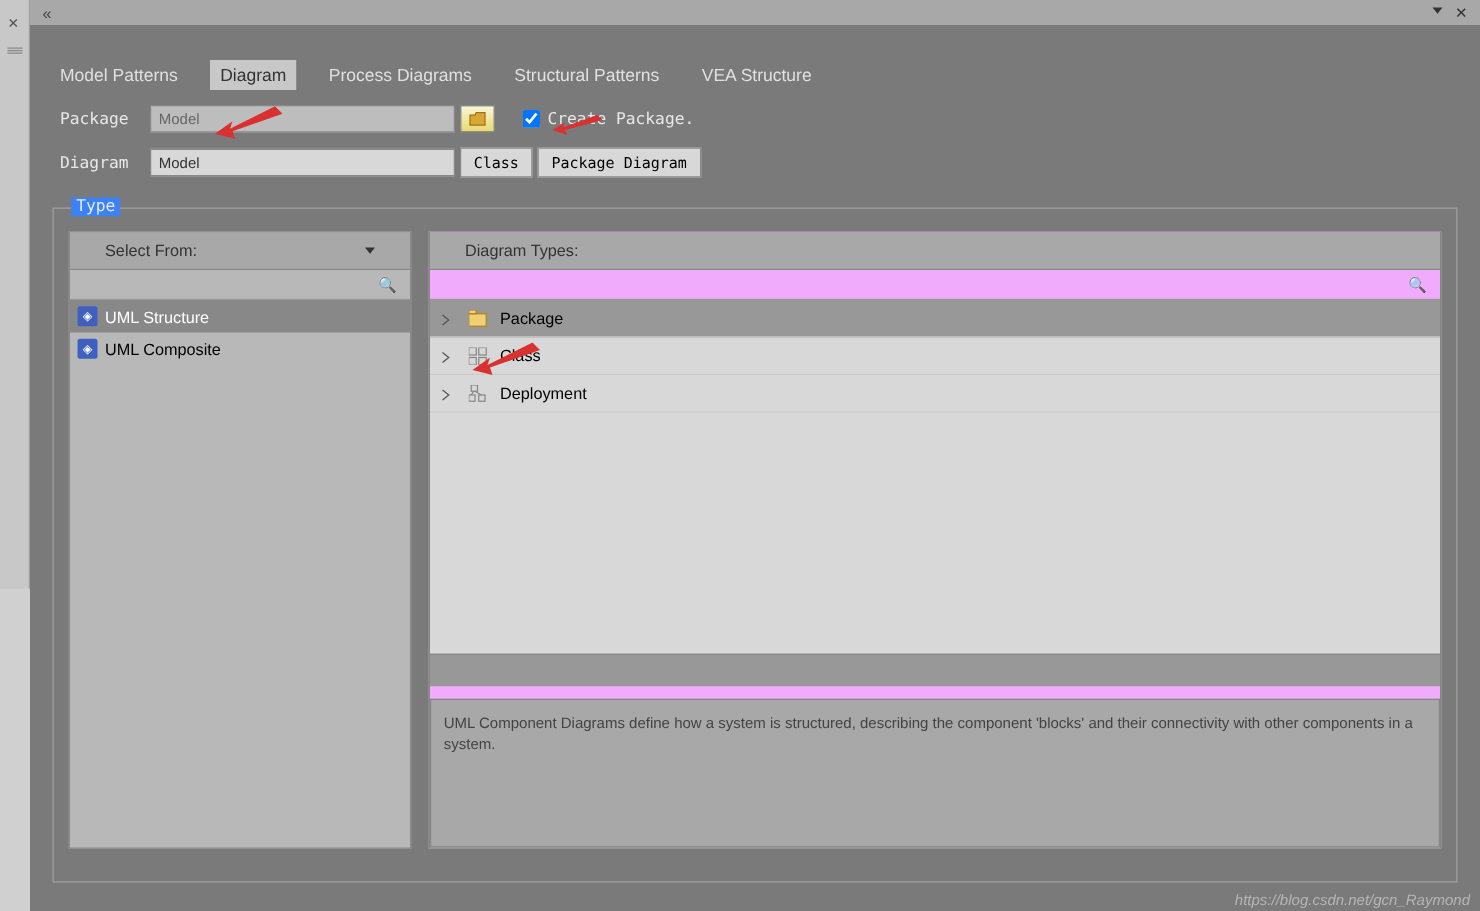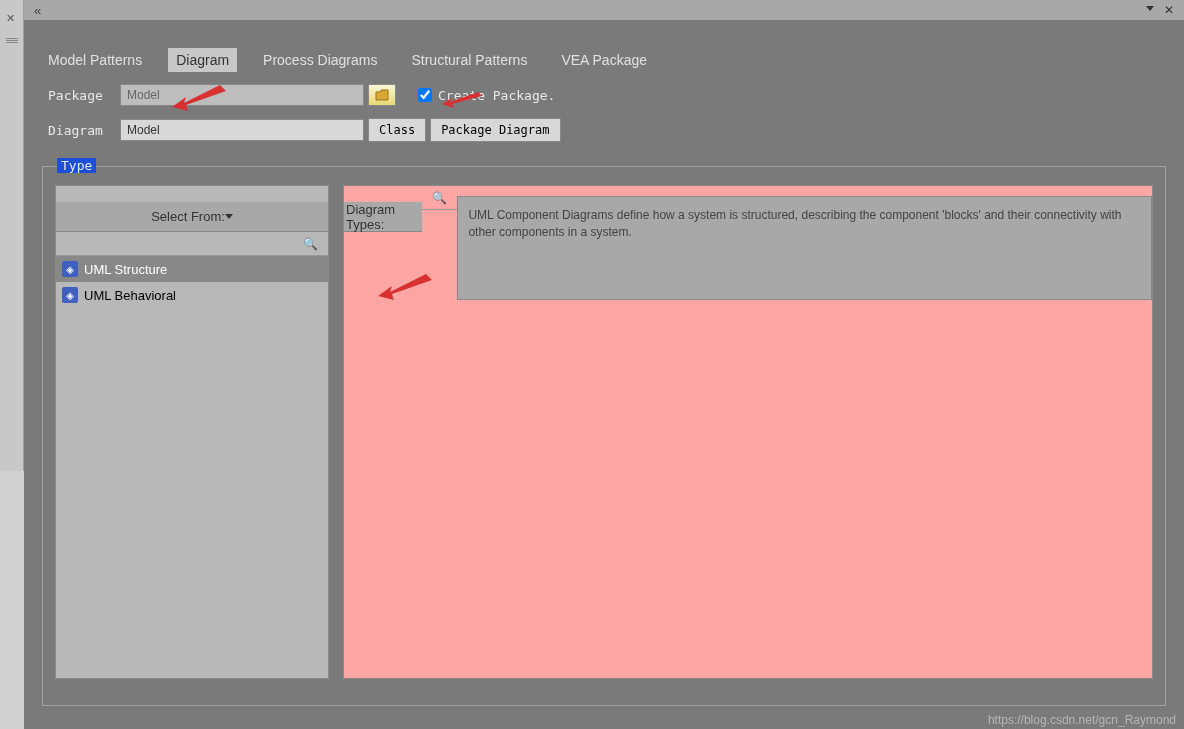--- a/index.html
+++ b/index.html
@@ -92,7 +92,7 @@
     <div class="tab active">Diagram</div>
     <div class="tab">Process Diagrams</div>
     <div class="tab">Structural Patterns</div>
-    <div class="tab">VEA Package</div>
+    <div class="tab">VEA Structure</div>
   </div>
 
   <svg class="arrow1" width="56" height="36">

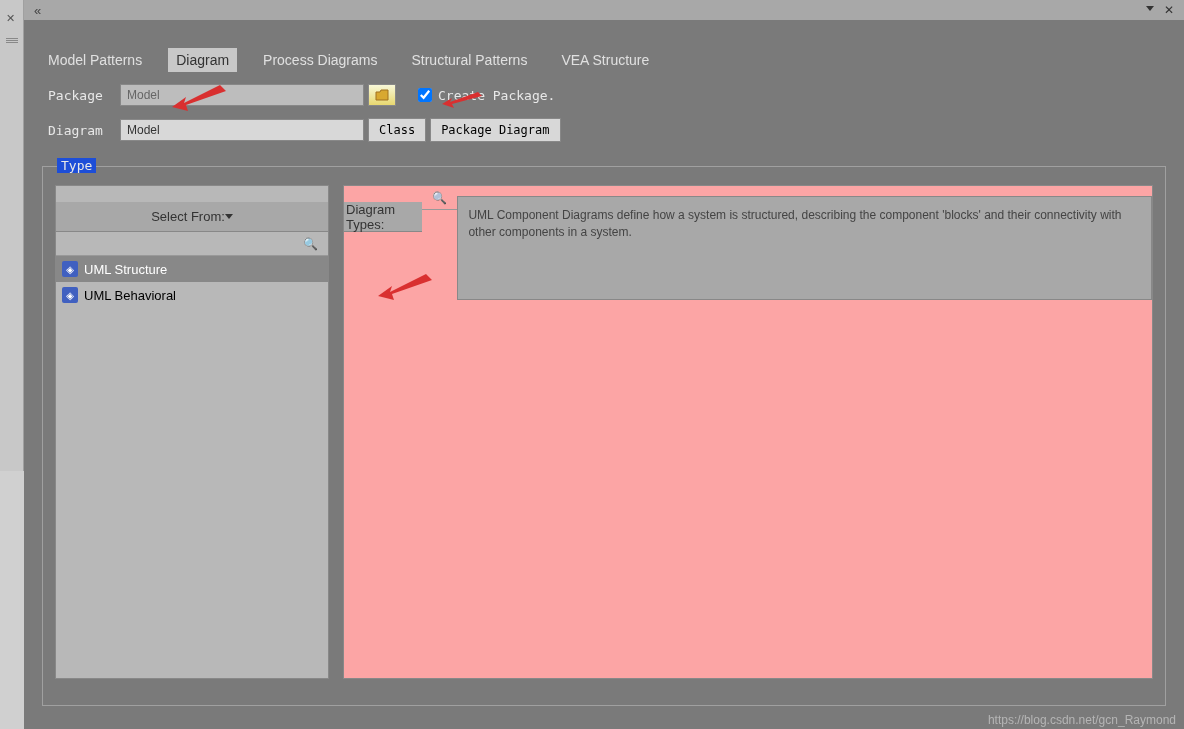--- a/index.html
+++ b/index.html
@@ -39,7 +39,7 @@
 .cb-lbl { font-family: monospace; font-size: 13px; color: #e8e8e8; }
 
 .type-field { margin: 6px 18px 0 18px; border: 1px solid #a0a0a0; padding: 18px 12px 26px 12px; position: relative; height: 540px; }
-.type-legend { position: absolute; top: -9px; left: 14px; background: #1d4ed8; color: #e8e8e8; font-family: monospace; font-size: 13px; padding: 0 4px; }
+.type-legend { position: absolute; top: -9px; left: 14px; background: #3b82f6; color: #e8e8e8; font-family: monospace; font-size: 13px; padding: 0 4px; }
 
 .cols { display: flex; gap: 14px; height: 100%; }
 .col-left { width: 274px; background: #b8b8b8; border: 1px solid #888; display: flex; flex-direction: column; }

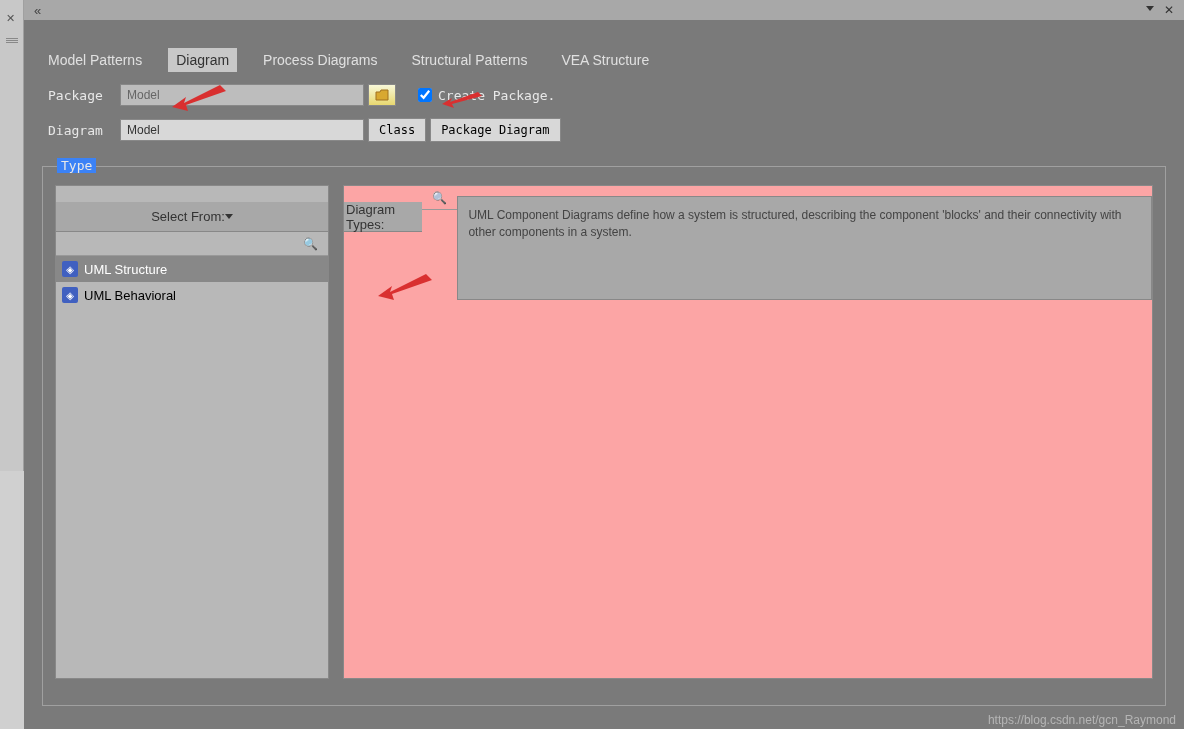--- a/index.html
+++ b/index.html
@@ -45,7 +45,7 @@
 .col-left { width: 274px; background: #b8b8b8; border: 1px solid #888; display: flex; flex-direction: column; }
 .col-right { flex: 1; background: #fca5a5; border: 1px solid #888; display: flex; flex-direction: row; }
 
-.col-hdr { height: 30px; background: #a8a8a8; border-bottom: 1px solid #888; display: flex; align-items: center; justify-content: center; padding: 0 2px; font-size: 13px; color: #333; margin-top: 16px; }
+.col-hdr { height: 30px; background: #a8a8a8; border-bottom: 1px solid #888; display: flex; align-items: center; justify-content: space-between; padding: 0 28px; font-size: 13px; color: #333; }
 .tri-down { width: 0; height: 0; border-left: 4px solid transparent; border-right: 4px solid transparent; border-top: 5px solid #333; }
 
 .search-row { height: 24px; border-bottom: 1px solid #999; display: flex; align-items: center; justify-content: flex-end; padding: 0 10px; }

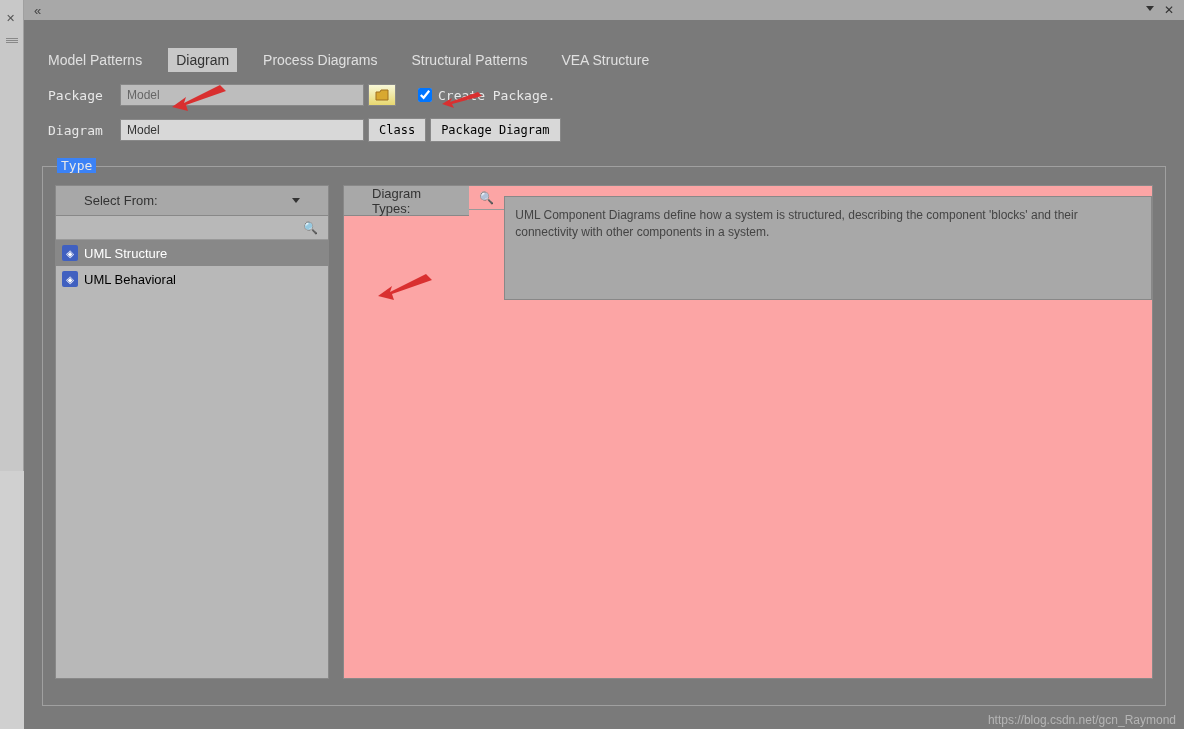--- a/index.html
+++ b/index.html
@@ -43,7 +43,7 @@
 
 .cols { display: flex; gap: 14px; height: 100%; }
 .col-left { width: 274px; background: #b8b8b8; border: 1px solid #888; display: flex; flex-direction: column; }
-.col-right { flex: 1; background: #fca5a5; border: 1px solid #888; display: flex; flex-direction: row; }
+.col-right { flex: 1; background: #f0abfc; border: 1px solid #888; display: flex; flex-direction: column; }
 
 .col-hdr { height: 30px; background: #a8a8a8; border-bottom: 1px solid #888; display: flex; align-items: center; justify-content: space-between; padding: 0 28px; font-size: 13px; color: #333; }
 .tri-down { width: 0; height: 0; border-left: 4px solid transparent; border-right: 4px solid transparent; border-top: 5px solid #333; }

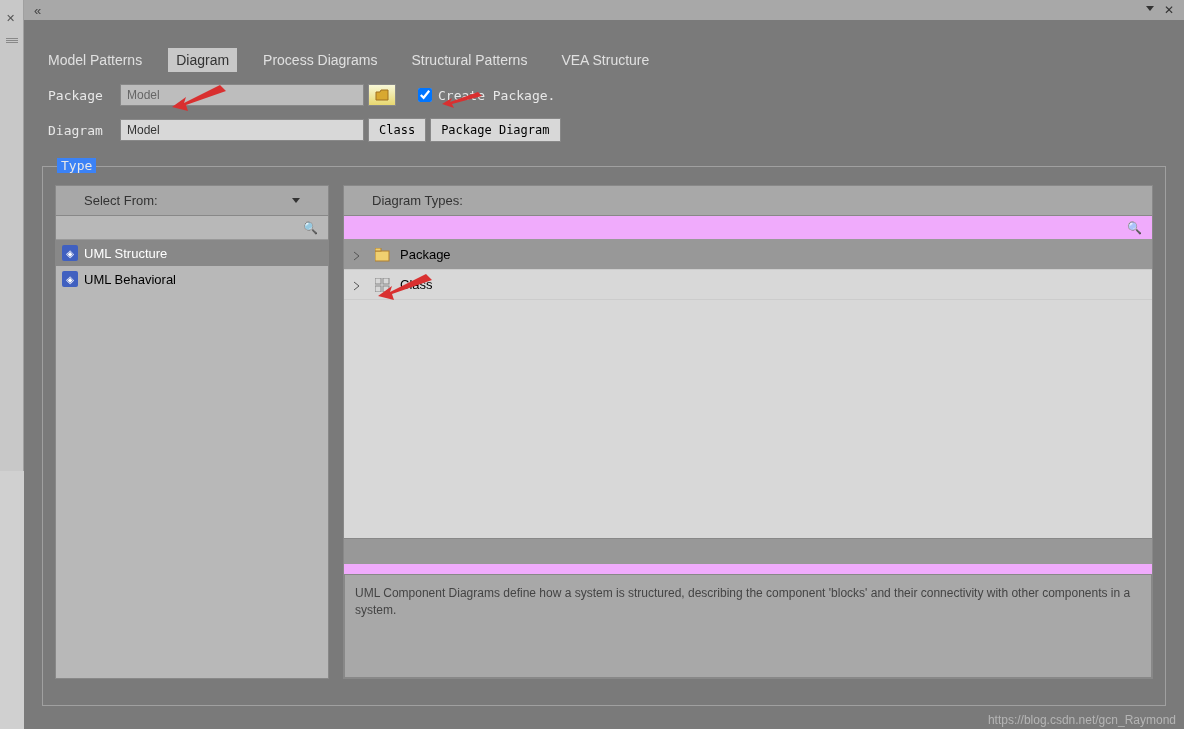--- a/index.html
+++ b/index.html
@@ -145,7 +145,7 @@
           </div>
           <div class="list-item">
             <span class="li-icon">◈</span>
-            <span>UML Behavioral</span>
+            <span>UML Composite</span>
           </div>
         </div>
       </div>

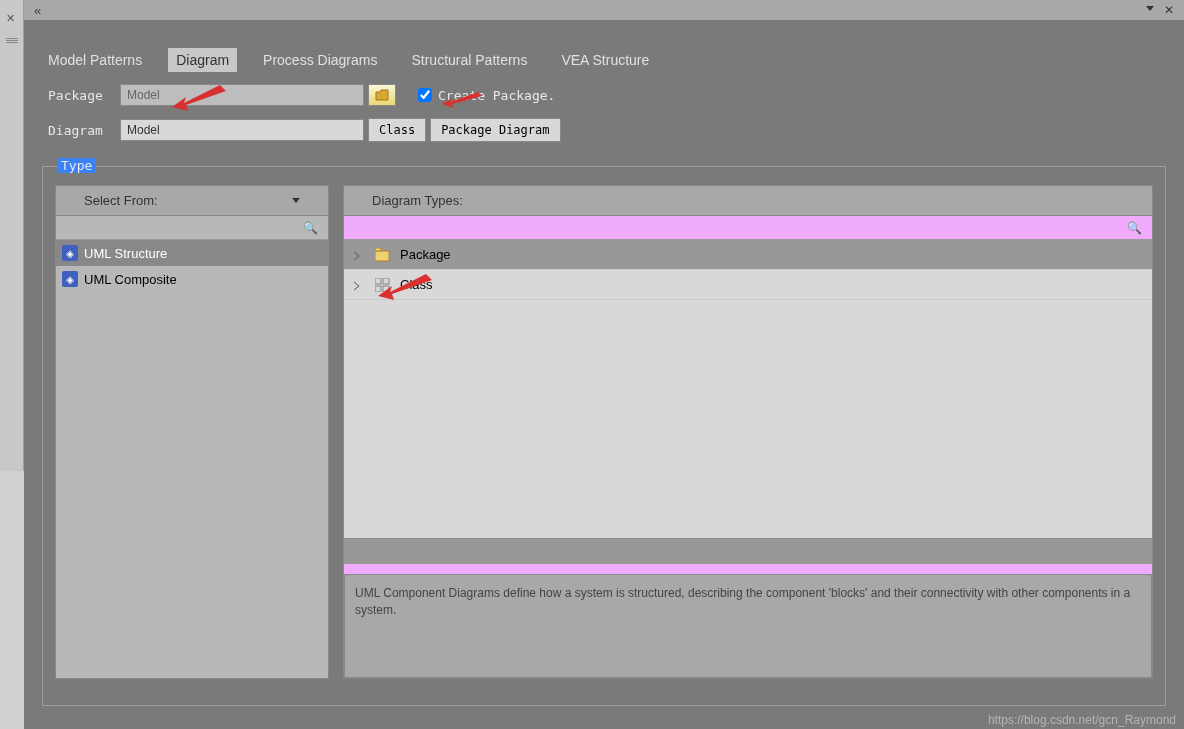--- a/index.html
+++ b/index.html
@@ -184,6 +184,21 @@
               </span>
             <span>Class</span>
           </div>
+          <div class="tree-item">
+            <span class="chev"><svg>
+                  <path fill="none" stroke="#555" d="M2 1 L7 5 L2 9"></path>
+                </svg></span>
+            <span class="ti-icon">
+                <svg width="16" height="14">
+                  <rect x="2" y="0" width="5" height="5" fill="none" stroke="#888"></rect>
+                  <rect x="0" y="8" width="5" height="5" fill="none" stroke="#888"></rect>
+                  <rect x="8" y="8" width="5" height="5" fill="none" stroke="#888"></rect>
+                  <line x1="4" y1="5" x2="2" y2="8" stroke="#888"></line>
+                  <line x1="5" y1="5" x2="10" y2="8" stroke="#888"></line>
+                </svg>
+              </span>
+            <span>Deployment</span>
+          </div>
         </div>
         <div class="spacer"></div>
         <div class="desc">UML Component Diagrams define how a system is structured, describing the component 'blocks' and their connectivity with other components in a system.</div>

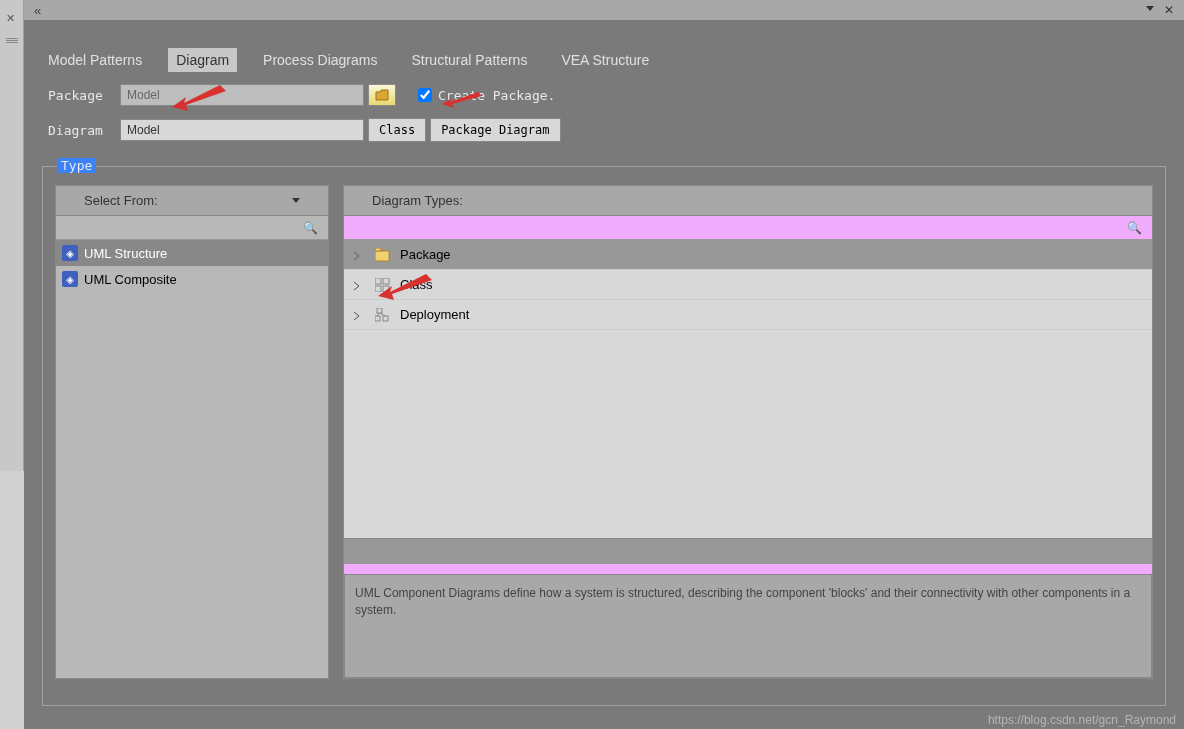--- a/index.html
+++ b/index.html
@@ -64,7 +64,7 @@
 .ti-icon { width: 18px; height: 16px; margin-right: 8px; display: flex; align-items: center; justify-content: center; }
 
 .spacer { height: 26px; background: #989898; border-top: 1px solid #888; }
-.desc { height: 104px; background: #a8a8a8; border: 1px solid #888; margin-top: 10px; padding: 10px; font-size: 12px; color: #444; line-height: 1.4; }
+.desc { height: 119px; background: #a8a8a8; border: 1px solid #888; margin-top: 10px; padding: 10px; font-size: 12px; color: #444; line-height: 1.4; }
 
 .watermark { position: absolute; right: 8px; bottom: 2px; font-size: 12px; color: #b5b5b5; }
 </style>

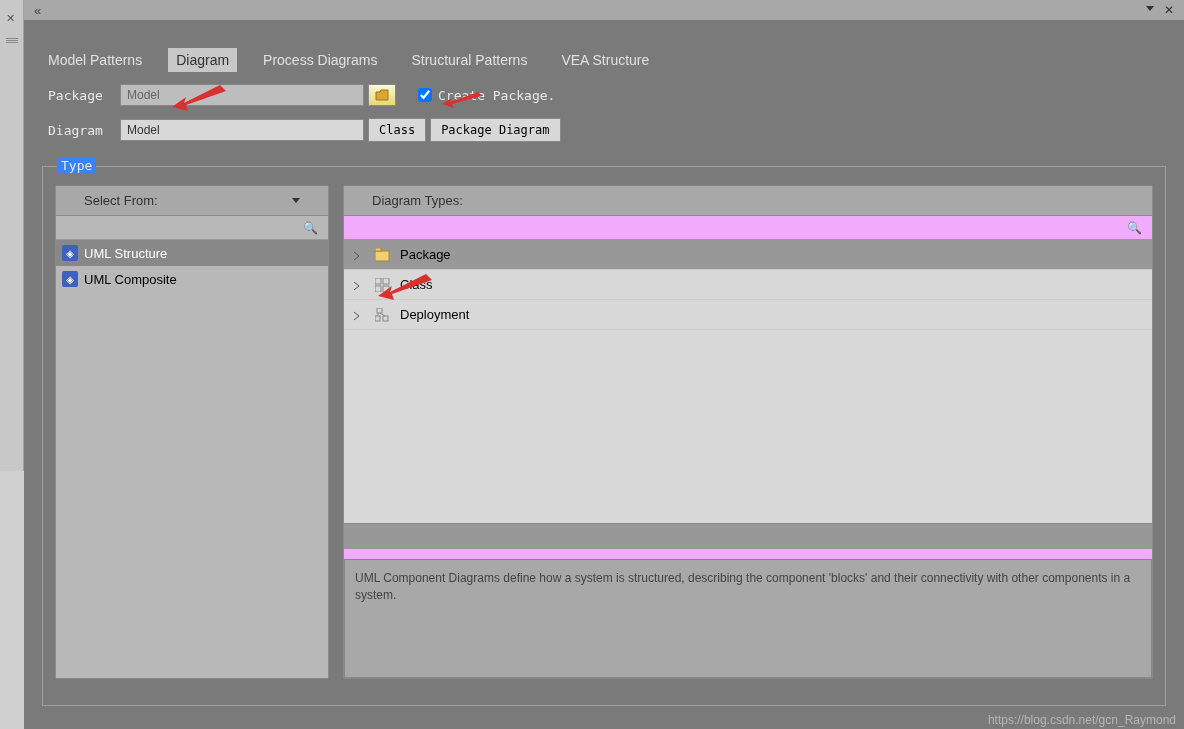--- a/index.html
+++ b/index.html
@@ -66,7 +66,7 @@
 .spacer { height: 26px; background: #989898; border-top: 1px solid #888; }
 .desc { height: 119px; background: #a8a8a8; border: 1px solid #888; margin-top: 10px; padding: 10px; font-size: 12px; color: #444; line-height: 1.4; }
 
-.watermark { position: absolute; right: 8px; bottom: 2px; font-size: 12px; color: #b5b5b5; }
+.watermark { position: absolute; right: 8px; bottom: 2px; font-size: 12px; color: #b5b5b5; font-style: italic; }
 </style>
 </head>
 <body>

